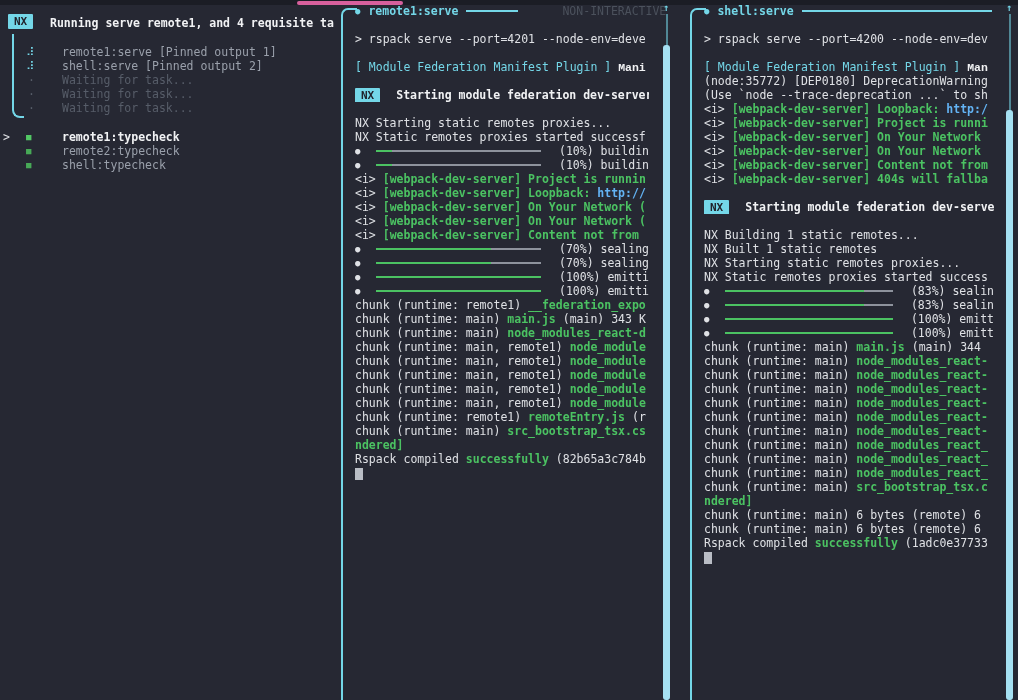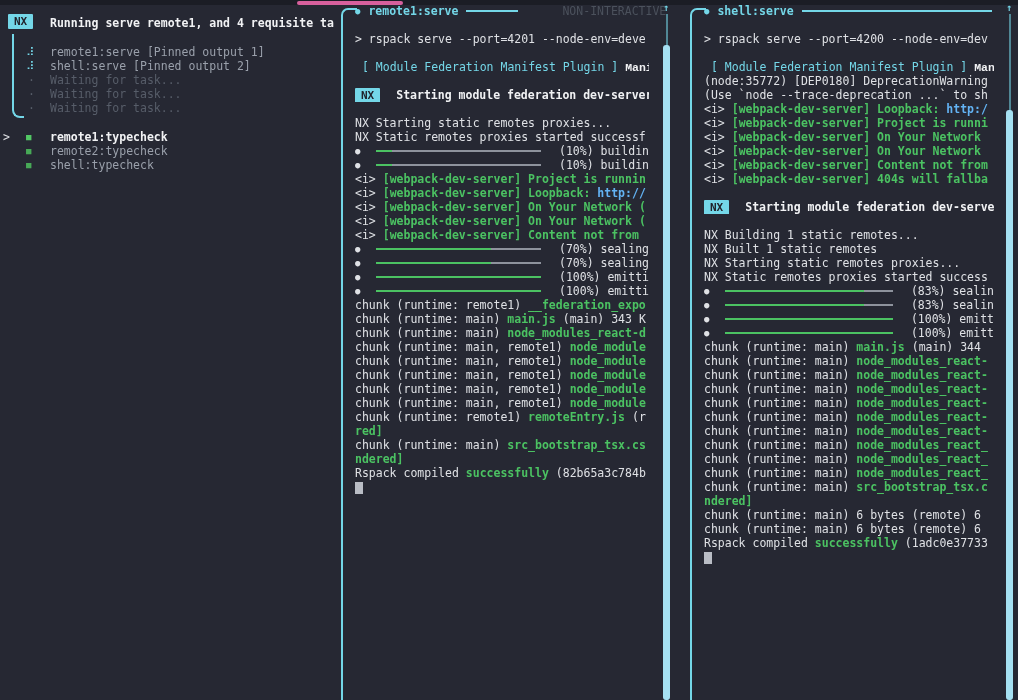--- a/index.html
+++ b/index.html
@@ -22,7 +22,7 @@
   .lp-row{position:relative;height:14px;white-space:pre;}
   .lp-glyph{position:absolute;left:26px;color:#74d7e8;}
   .lp-dot{position:absolute;left:28px;color:#575d69;}
-  .lp-label{position:absolute;left:50px;color:#9aa0ab;}
+  .lp-label{position:absolute;left:62px;color:#9aa0ab;}
   .lp-label.dim{color:#575d69;}
   .lp-label.sel{color:#f1f2f4;font-weight:bold;text-align:center;}
   .lp-marker{position:absolute;left:3px;color:#dfe1e5;}

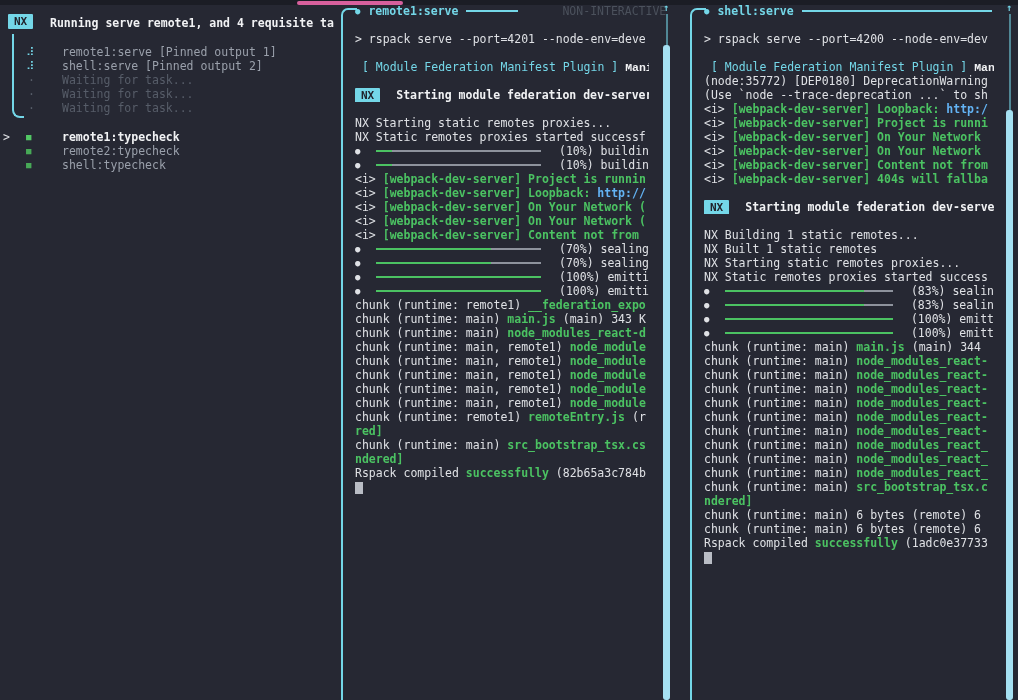--- a/index.html
+++ b/index.html
@@ -50,7 +50,7 @@
   .seg-w{color:#dfe1e5;}
   .seg-b{color:#f1f2f4;font-weight:bold;font-family:Liberation Mono, monospace;}
   .seg-g{color:#4bc262;font-weight:bold;}
-  .seg-c{color:#74d7e8;margin-left:7px;}
+  .seg-c{color:#74d7e8;}
   .seg-l{color:#63b3f4;font-weight:bold;}
   .badge-text{font-weight:bold;color:#f1f2f4;margin-left:16px;}
   .bar-line{display:flex;align-items:center;}

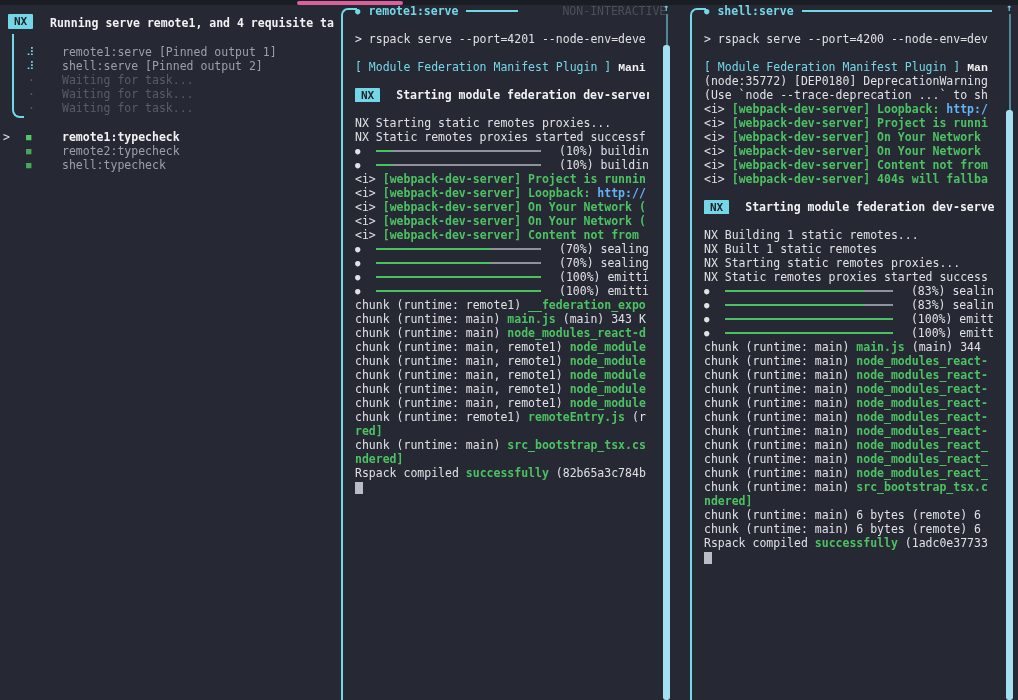--- a/index.html
+++ b/index.html
@@ -137,7 +137,6 @@
         <div class="tline"><span class="seg-w">chunk (runtime: main, remote1) </span><span class="seg-g">node_module</span></div>
         <div class="tline"><span class="seg-w">chunk (runtime: main, remote1) </span><span class="seg-g">node_module</span></div>
         <div class="tline"><span class="seg-w">chunk (runtime: remote1) </span><span class="seg-g">remoteEntry.js</span><span class="seg-w"> (r</span></div>
-        <div class="tline"><span class="seg-g">red]</span></div>
         <div class="tline"><span class="seg-w">chunk (runtime: main) </span><span class="seg-g">src_bootstrap_tsx.cs</span></div>
         <div class="tline"><span class="seg-g">ndered]</span></div>
         <div class="tline"><span class="seg-w">Rspack compiled </span><span class="seg-g">successfully</span><span class="seg-w"> (82b65a3c784b</span></div>

